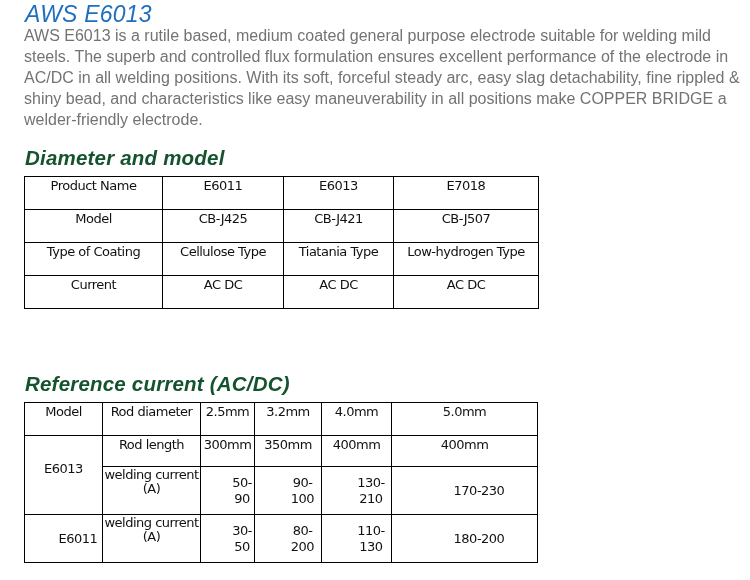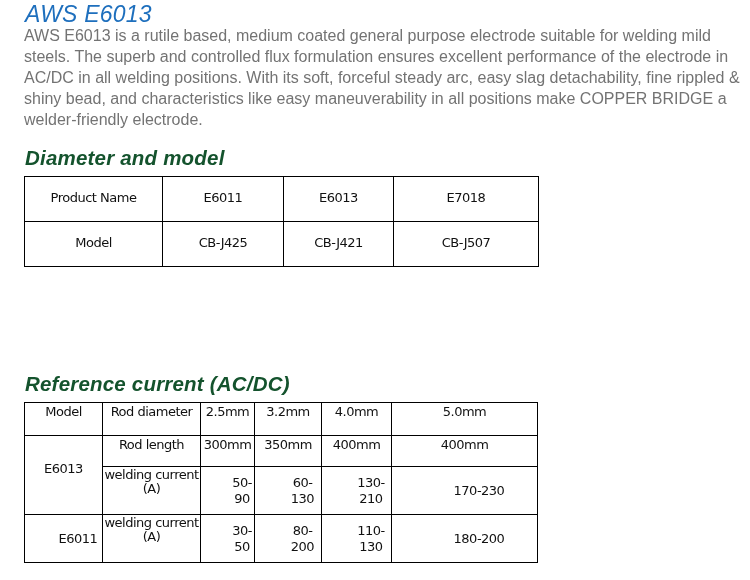--- a/index.html
+++ b/index.html
@@ -30,7 +30,7 @@
     vertical-align: top; line-height: 16px; letter-spacing: -0.5px;
   }
   #t1 { left: 24px; top: 176px; width: 514px; }
-  #t1 td { height: 31px; padding-top: 13px; }
+  #t1 td { height: 31px; padding-top: 1px; }
   #t2 { left: 24px; top: 402px; width: 513px; }
   #t2 td { padding-top: 1px; }
   #t2 tr.r1 td { height: 31px; }

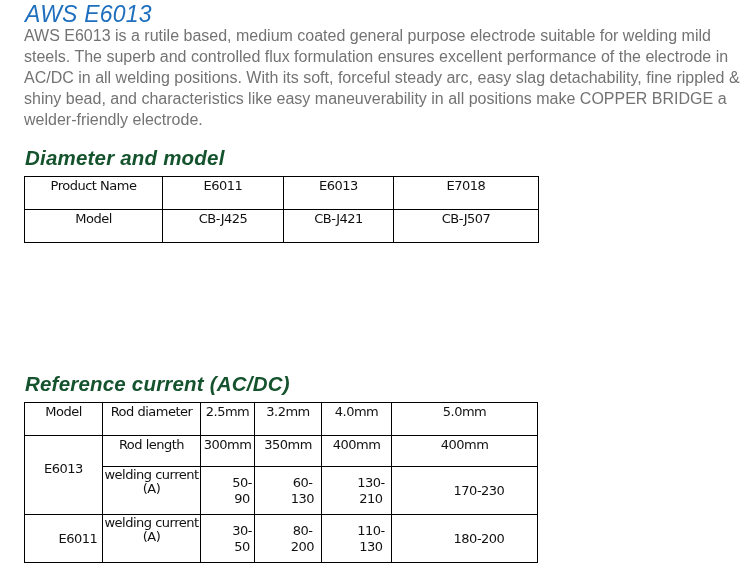--- a/index.html
+++ b/index.html
@@ -69,6 +69,12 @@
     <td>CB-J421</td>
     <td>CB-J507</td>
   </tr>
+  <tr>
+    <td>Type of Coating</td>
+    <td>Cellulose Type</td>
+    <td>Tiatania Type</td>
+    <td>Low-hydrogen Type</td>
+  </tr>
 </tbody>
   </table>
 

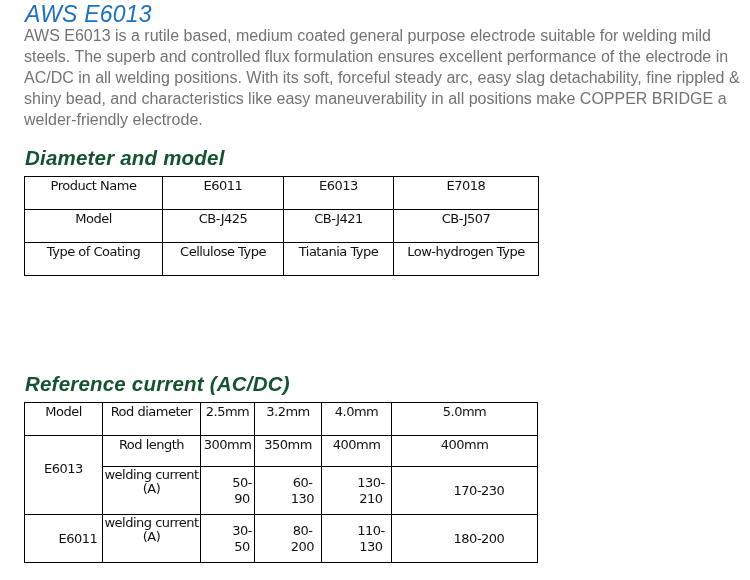--- a/index.html
+++ b/index.html
@@ -75,6 +75,12 @@
     <td>Tiatania Type</td>
     <td>Low-hydrogen Type</td>
   </tr>
+  <tr>
+    <td>Current</td>
+    <td>AC DC</td>
+    <td>AC DC</td>
+    <td>AC DC</td>
+  </tr>
 </tbody>
   </table>
 

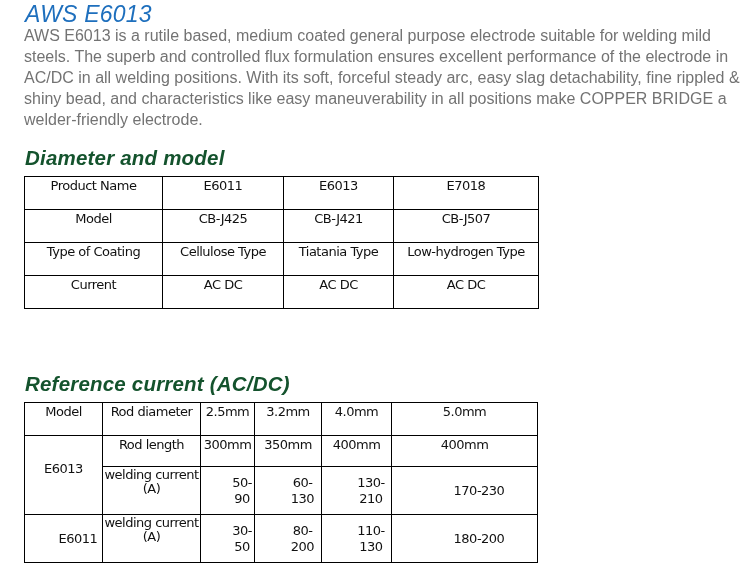--- a/index.html
+++ b/index.html
@@ -118,7 +118,7 @@
       <span class="lbl2">(A)</span>
     </td>
     <td class="mid">50-90</td>
-    <td class="mid">60-130</td>
+    <td class="mid">90-100</td>
     <td class="mid">130-210</td>
     <td class="mid">170-230</td>
   </tr>

